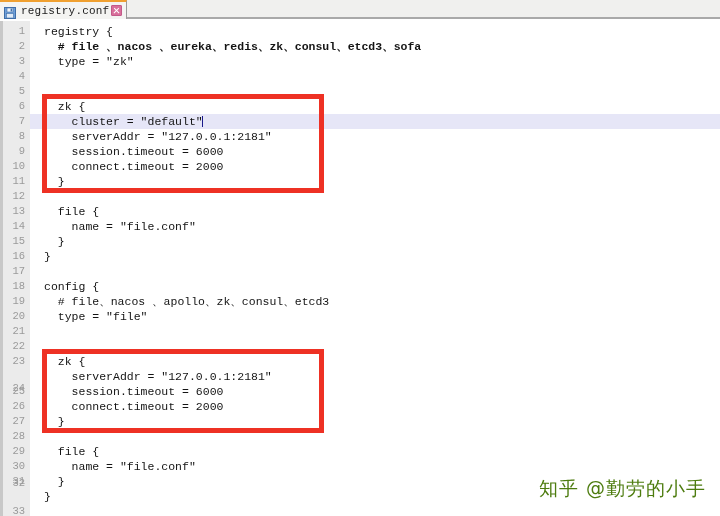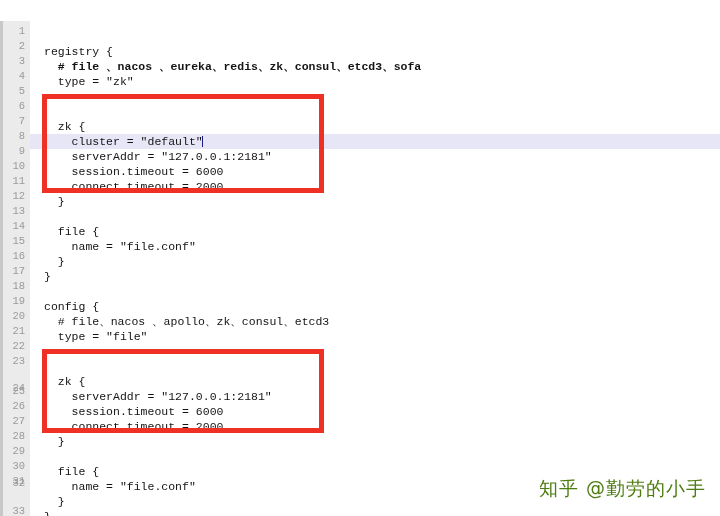--- a/index.html
+++ b/index.html
@@ -171,6 +171,20 @@
 
 <div id="app">
 
+  <div class="tabbar">
+    <div class="tab" id="tab-registry-conf">
+      <span class="tab-icon">
+        <svg width="12" height="12" viewBox="0 0 12 12" xmlns="http://www.w3.org/2000/svg">
+          <rect x="0.5" y="0.5" width="11" height="11" fill="#6f9fd8" stroke="#3f6ea8" stroke-width="1"></rect>
+          <rect x="3" y="1" width="6" height="4" fill="#eef4fb" stroke="#3f6ea8" stroke-width="0.6"></rect>
+          <rect x="6.6" y="1.6" width="1.6" height="2.8" fill="#3f6ea8"></rect>
+          <rect x="2.5" y="6.5" width="7" height="4.5" fill="#dfeaf6" stroke="#3f6ea8" stroke-width="0.6"></rect>
+        </svg>
+      </span>
+      <span class="tab-label">registry.conf</span>
+      <span class="tab-close"></span>
+    </div>
+  </div>
 
   <div class="editor">
     <div class="gutter" id="gutter">

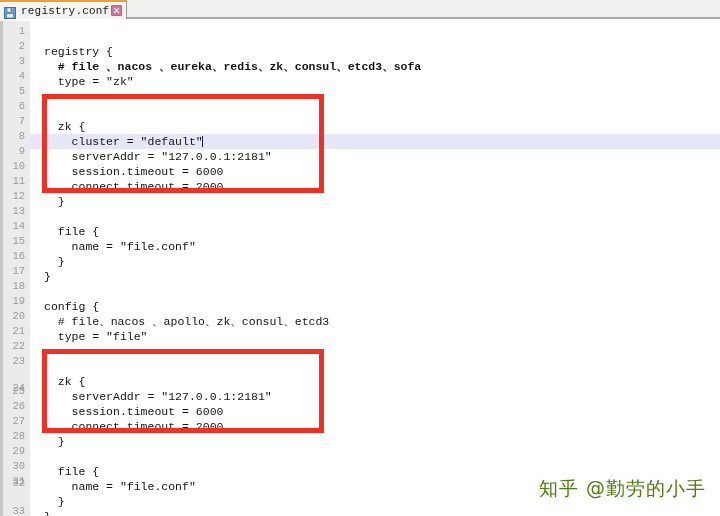--- a/index.html
+++ b/index.html
@@ -131,7 +131,6 @@
     color: #141414;
     padding-left: 14px;
     box-sizing: border-box;
-    margin-top: 20px;
   }
   .code-line.current {
     background: #e6e6f7;

